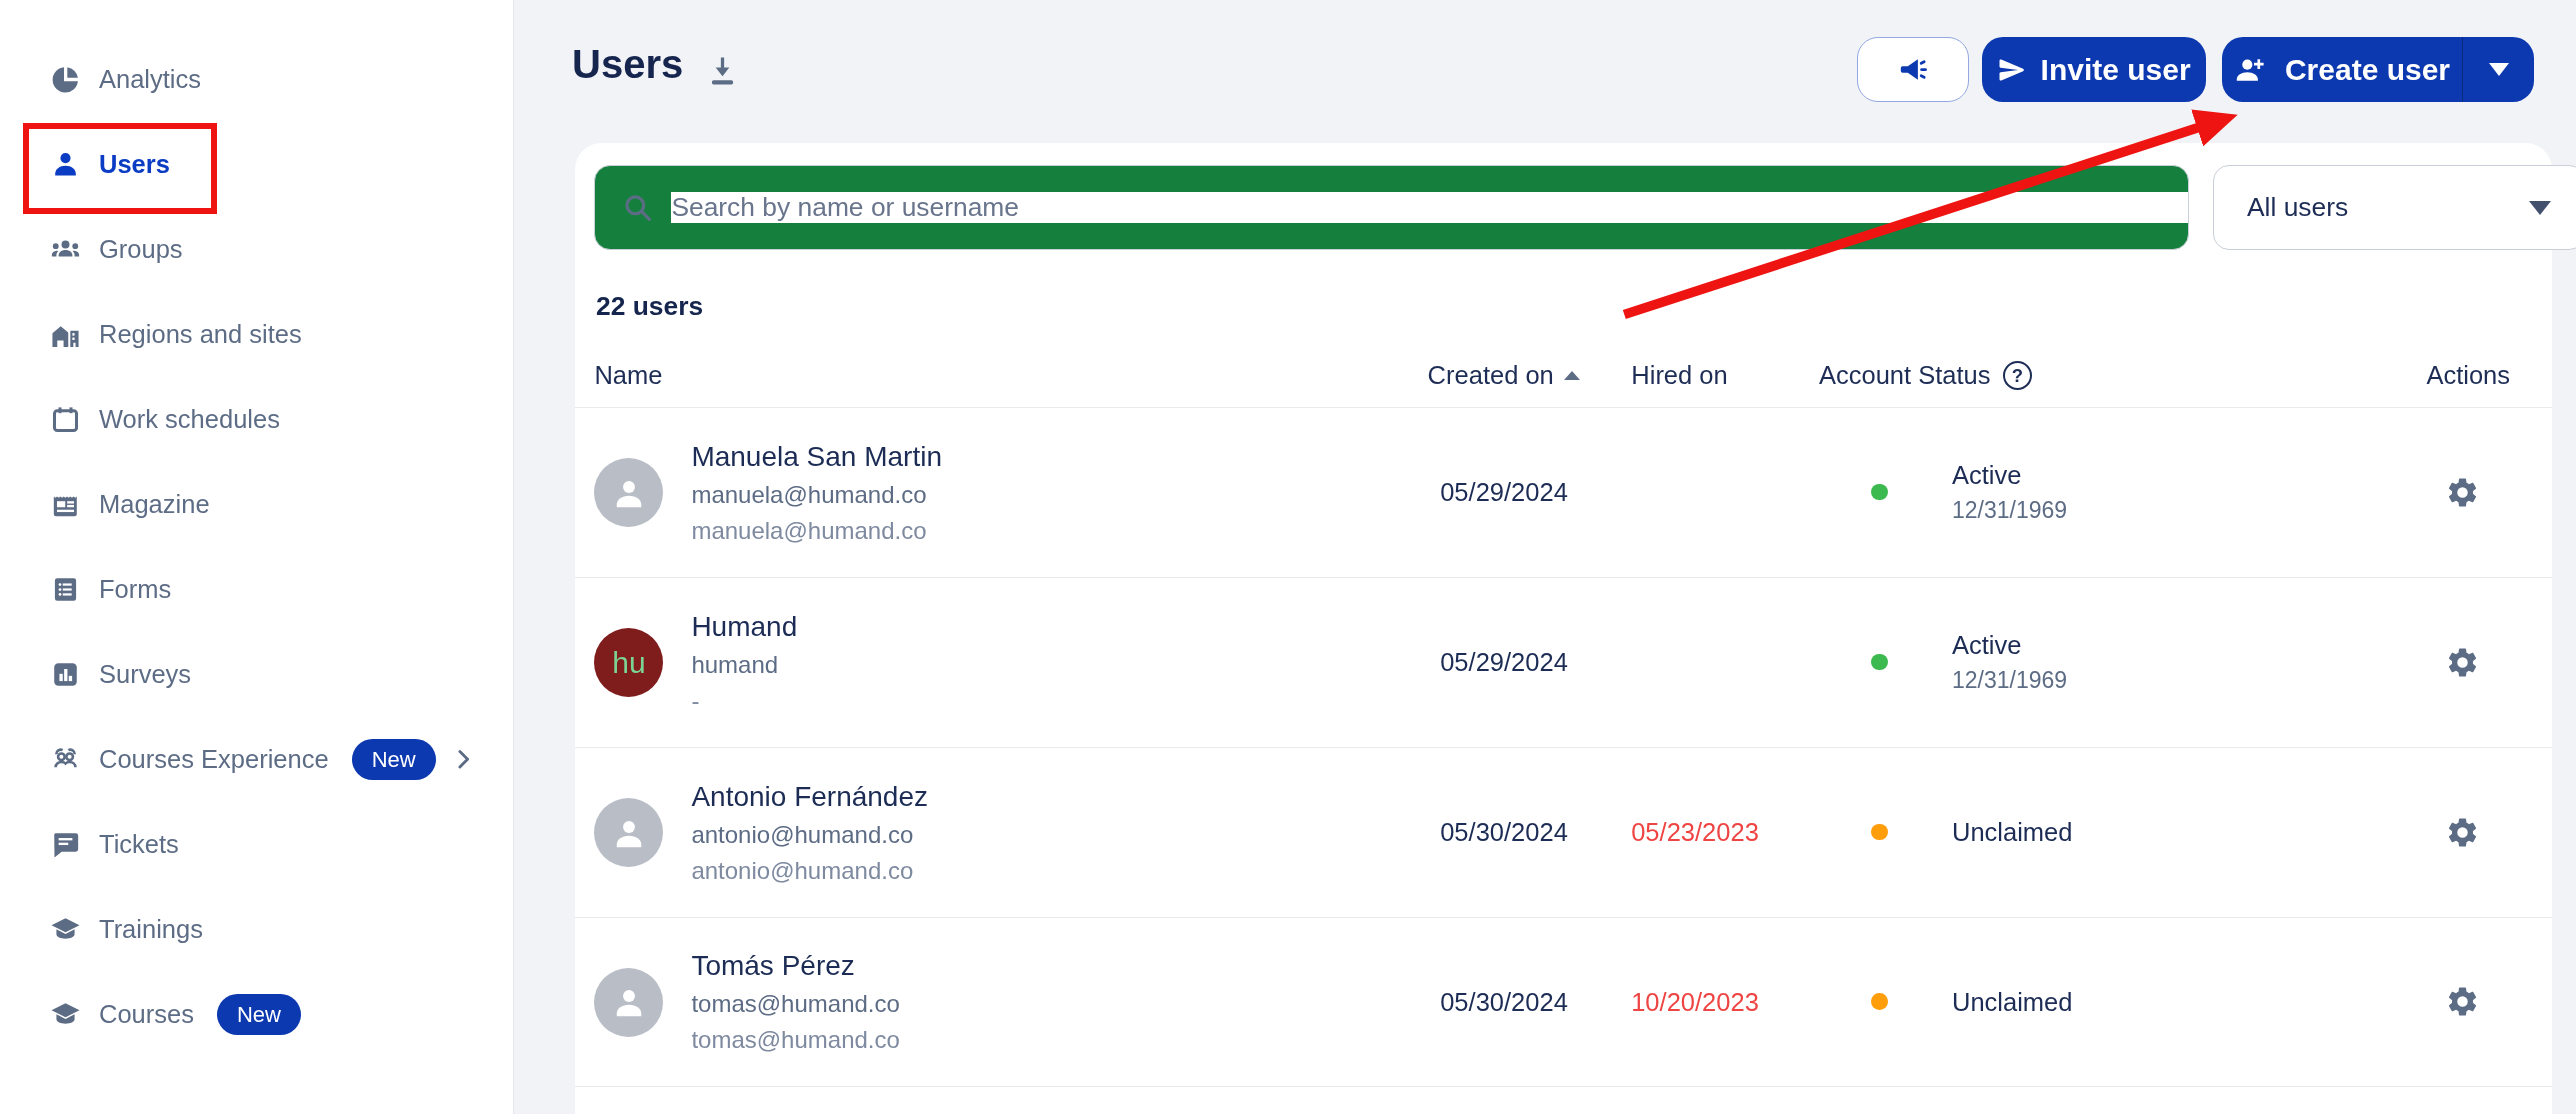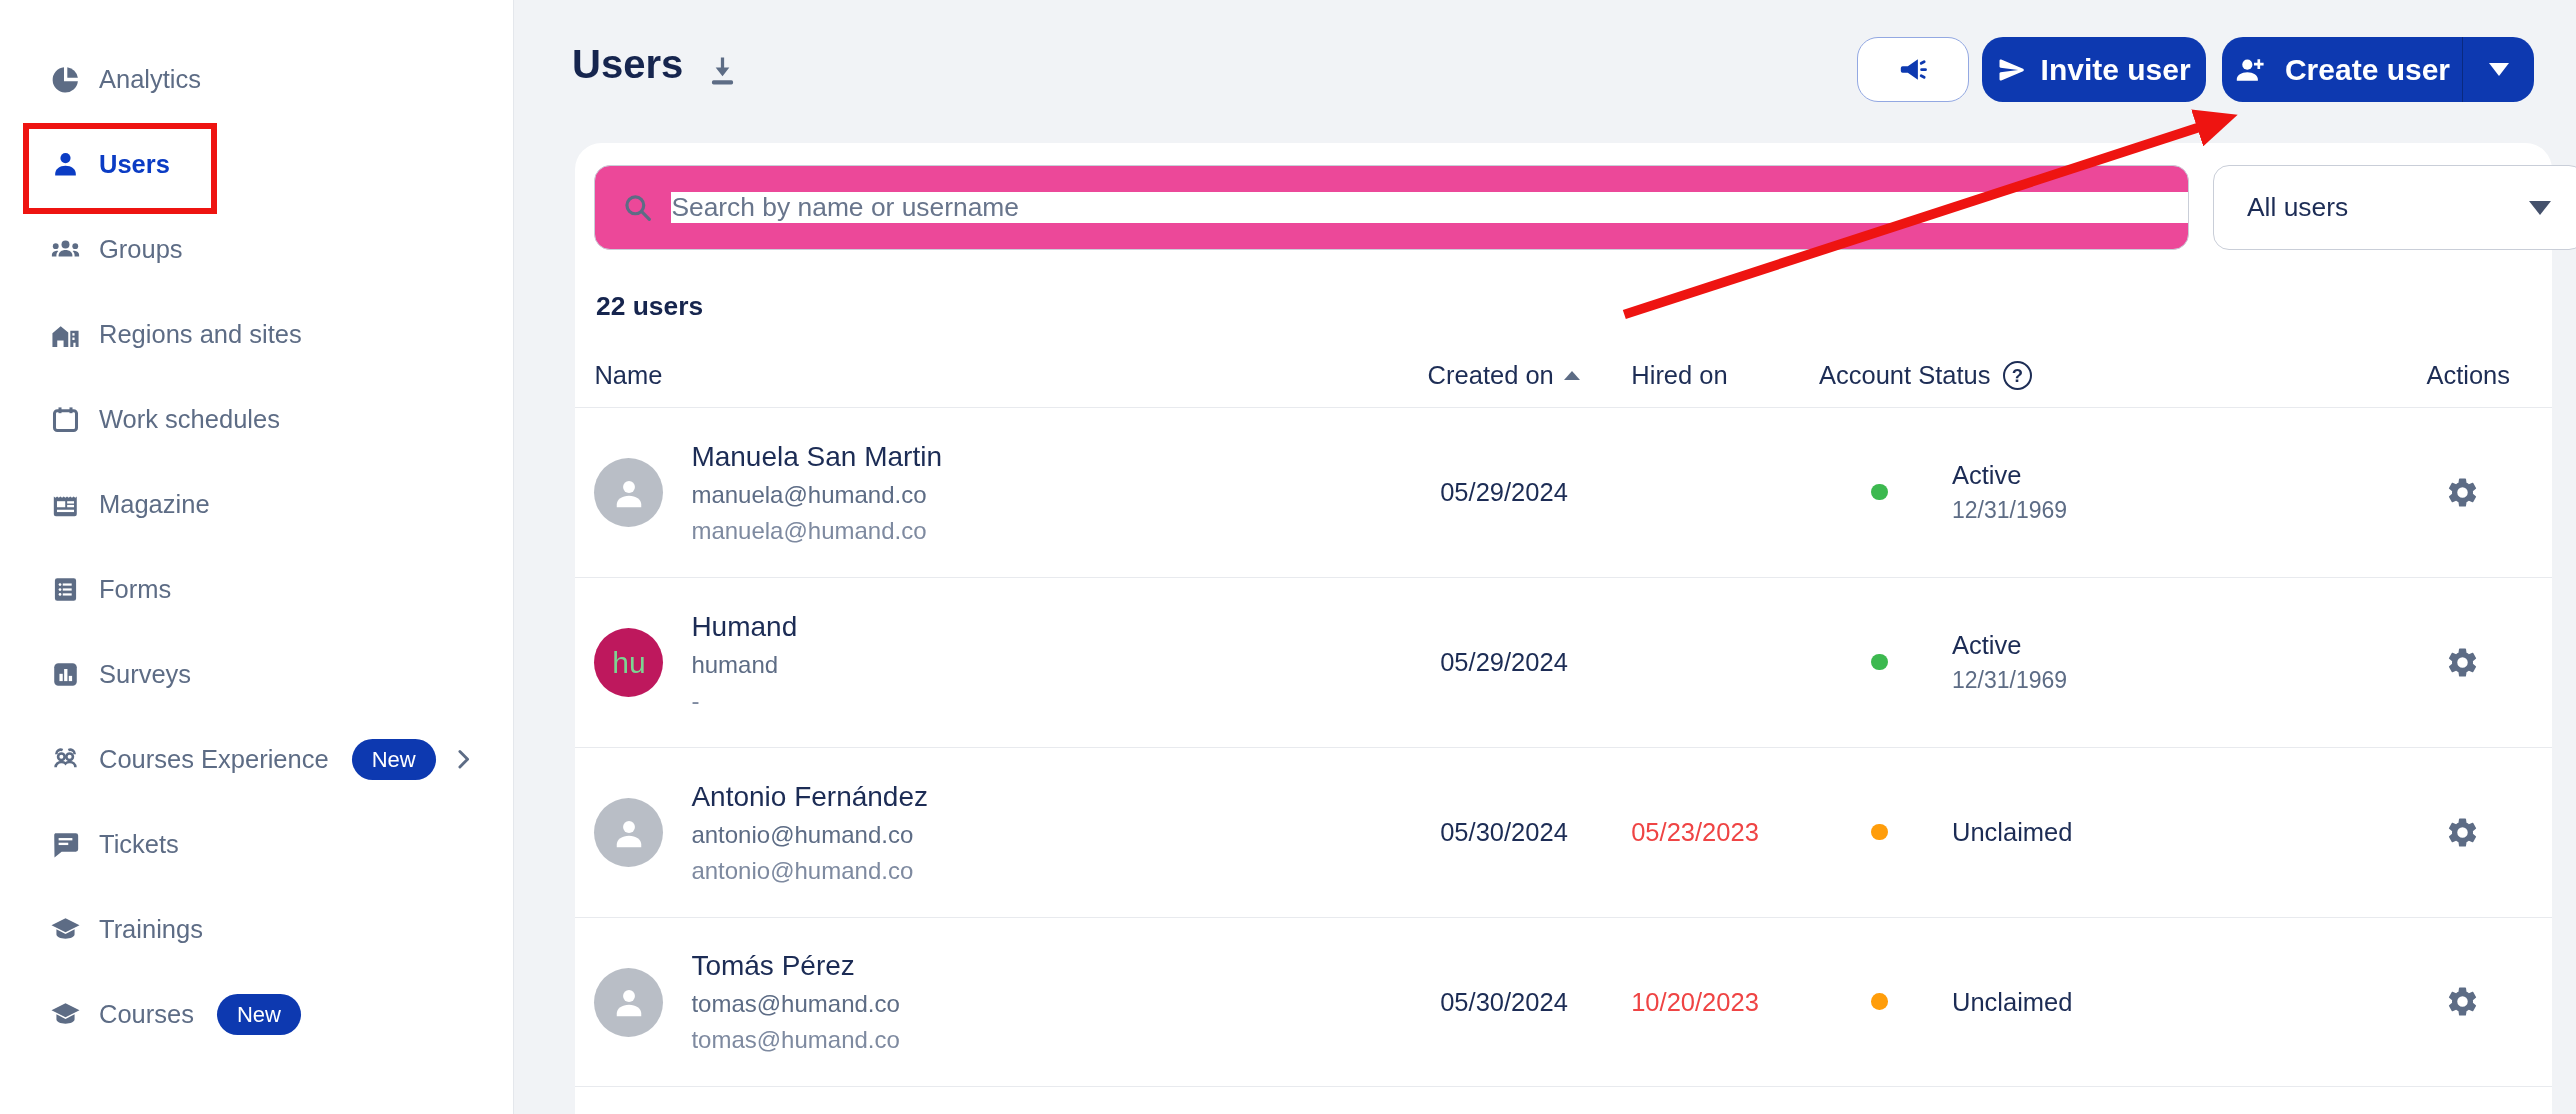--- a/index.html
+++ b/index.html
@@ -64,7 +64,7 @@
   .search-box {
     position:absolute; left:19.4px; top:22px; width:1595px; height:85px;
     border:1.8px solid #c9ced8; border-radius:16px;
-    display:flex; align-items:center; padding-left:26.4px; background:#ec4899;
+    display:flex; align-items:center; padding-left:26.4px; background:#15803d;
   }
   .search-box svg { width:32px; height:32px; color:#5d6c85; flex:0 0 32px; }
   .search-box input {

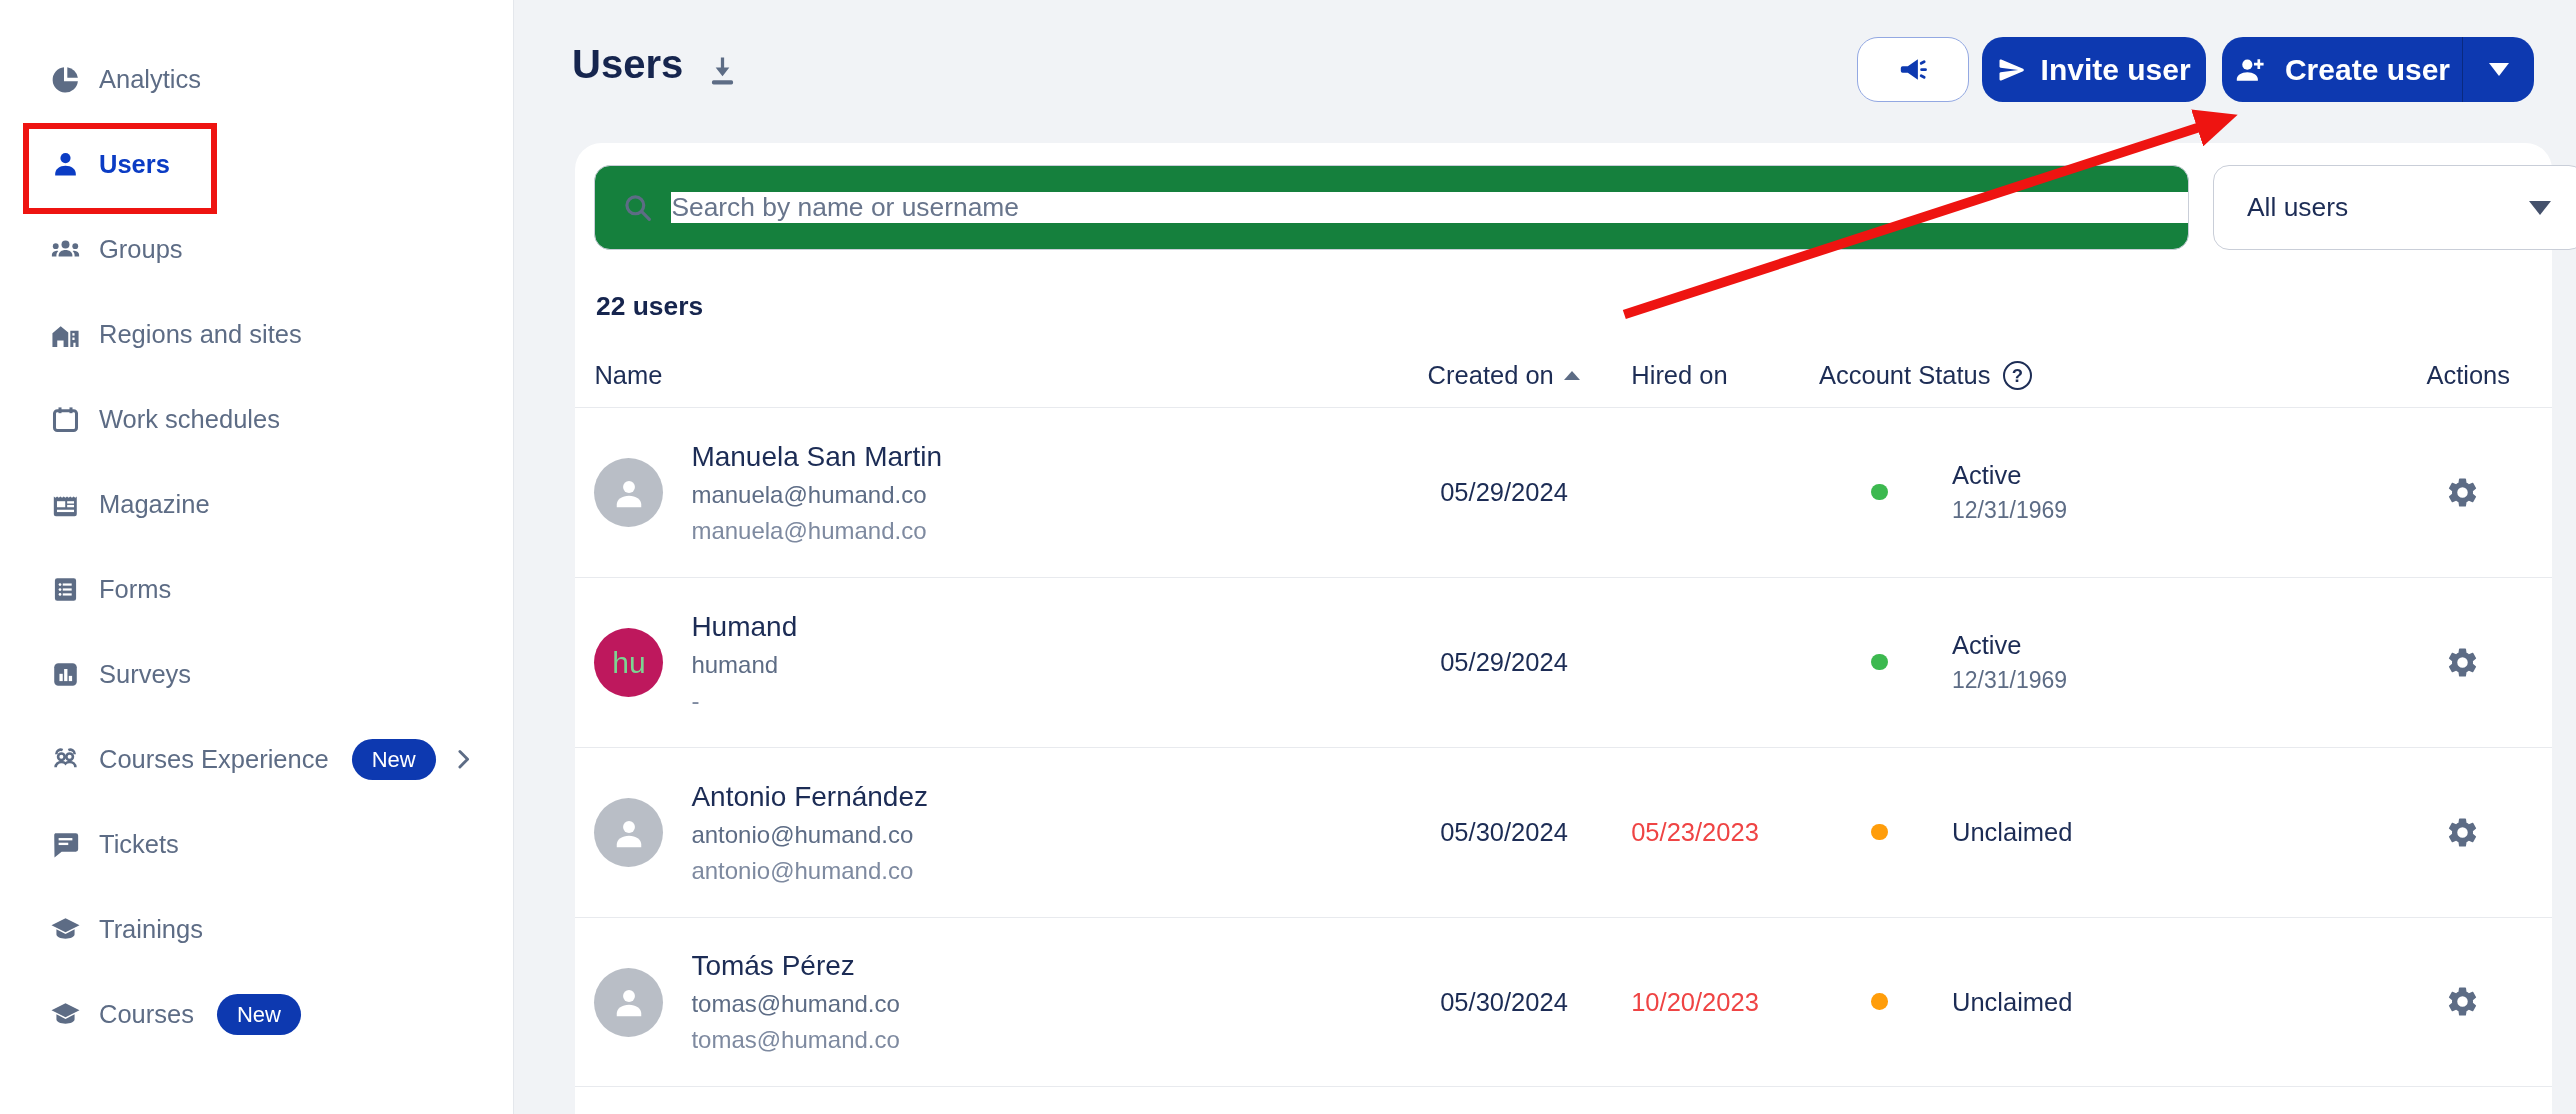--- a/index.html
+++ b/index.html
@@ -101,7 +101,7 @@
   .avatar { width:69px; height:69px; border-radius:50%; flex:0 0 69px; display:flex; align-items:center; justify-content:center; }
   .avatar.person { background:#b9bec6; }
   .avatar.person svg { width:42px; height:42px; color:#fff; }
-  .avatar.hu { background:#be185d; color:#7cd492; font-size:30px; }
+  .avatar.hu { background:#7f1d1d; color:#7cd492; font-size:30px; }
   .who { margin-left:28px; display:flex; flex-direction:column; gap:8px; }
   .nm { font-size:28px; color:#1c2c55; }
   .em { font-size:24px; color:#5d6c85; }

